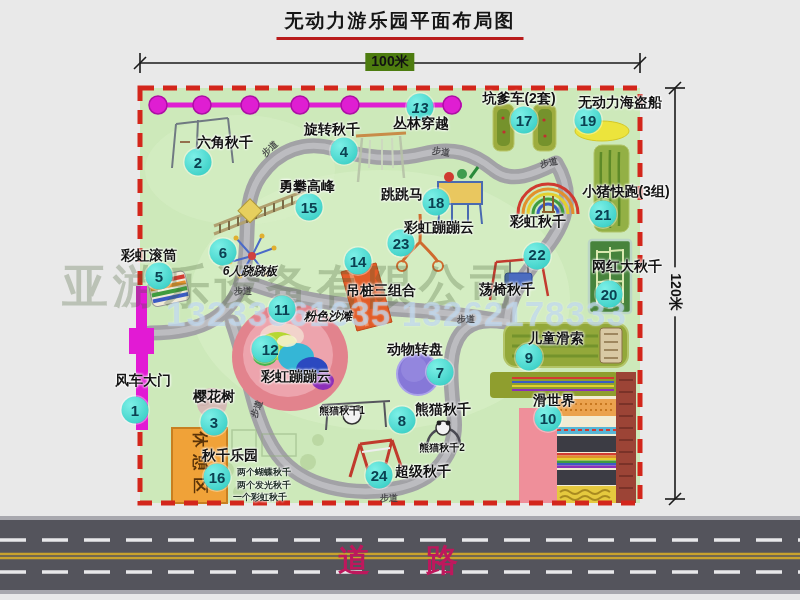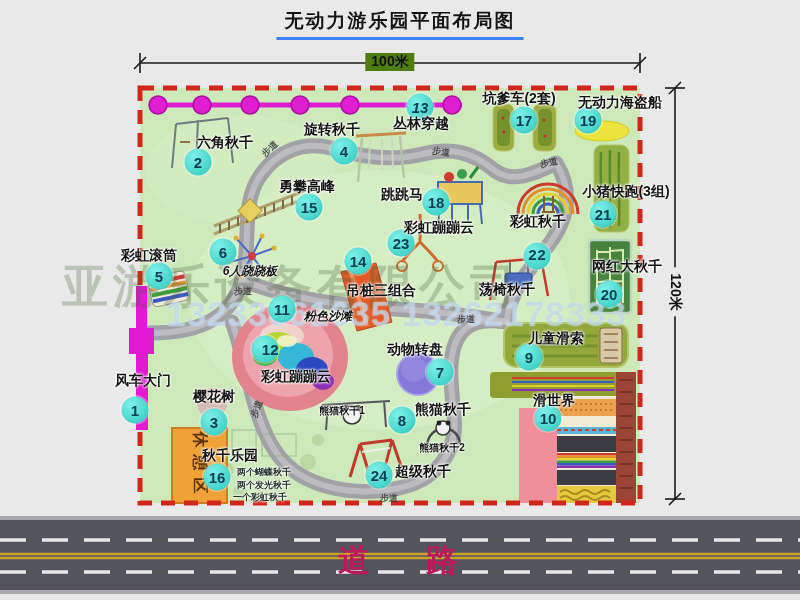--- a/index.html
+++ b/index.html
@@ -9,7 +9,7 @@
 
   .title{position:absolute;left:50%;top:8px;transform:translateX(-50%);
          font-size:19px;font-weight:bold;letter-spacing:2px;color:#151515;
-         border-bottom:3px solid #3b82f6;padding:0 8px 3px;white-space:nowrap;}
+         border-bottom:3px solid #b91c1c;padding:0 8px 3px;white-space:nowrap;}
 
   .dim-top{position:absolute;left:390px;top:62px;transform:translate(-50%,-50%);
            background:#4d7c0f;padding:0 6px;font-size:14px;font-weight:bold;color:#111;}

